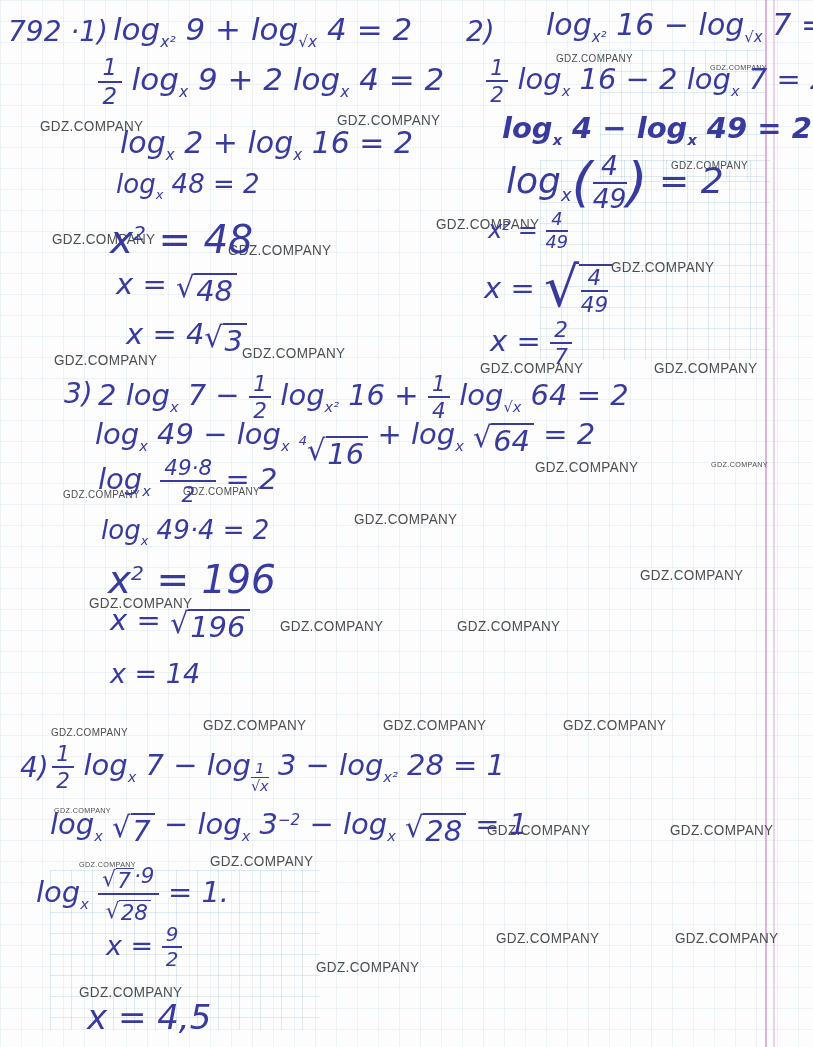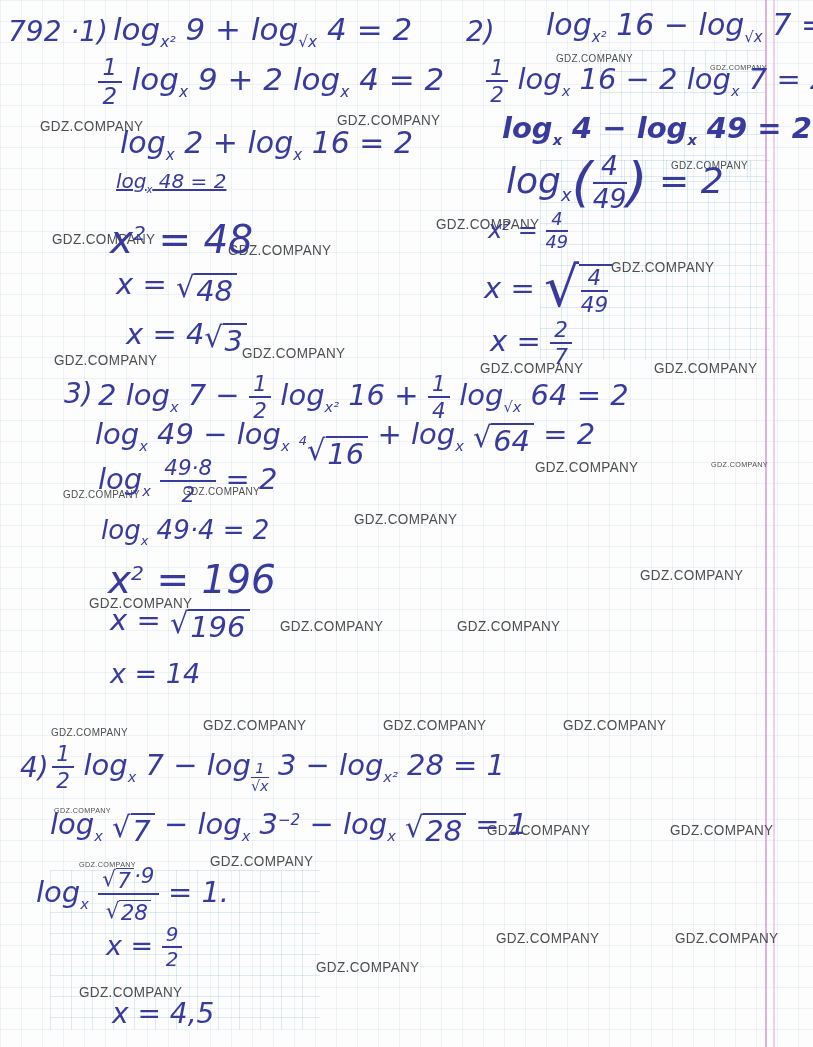--- a/index.html
+++ b/index.html
@@ -110,7 +110,7 @@
 <div class="mline" style="left:113px;top:12px;font-size:31px;"><span class="mt">log</span><span class="msub">x²</span><span class="mt"> 9 + log</span><span class="msub">√x</span><span class="mt"> 4 = 2</span></div>
 <div class="mline" style="left:98px;top:55px;font-size:31px;"><span class="mfrac"><span class="fn">1</span><span class="fd">2</span></span><span class="mt"> log</span><span class="msub">x</span><span class="mt"> 9 + 2 log</span><span class="msub">x</span><span class="mt"> 4 = 2</span></div>
 <div class="mline" style="left:120px;top:126px;font-size:30px;"><span class="mt">log</span><span class="msub">x</span><span class="mt"> 2 + log</span><span class="msub">x</span><span class="mt"> 16 = 2</span></div>
-<div class="mline" style="left:116px;top:170px;font-size:20px;text-decoration:underline;"><span class="mt">log</span><span class="msub">x</span><span class="mt"> 48 = 2</span></div>
+<div class="mline" style="left:116px;top:170px;font-size:26px;"><span class="mt">log</span><span class="msub">x</span><span class="mt"> 48 = 2</span></div>
 <div class="mline" style="left:110px;top:218px;font-size:39px;"><span class="mt">x</span><span class="msup">2</span><span class="mt"> = 48</span></div>
 <div class="mline" style="left:116px;top:268px;font-size:29px;"><span class="mt">x = </span><span class="msqrt">
       <span class="rsym">√</span>

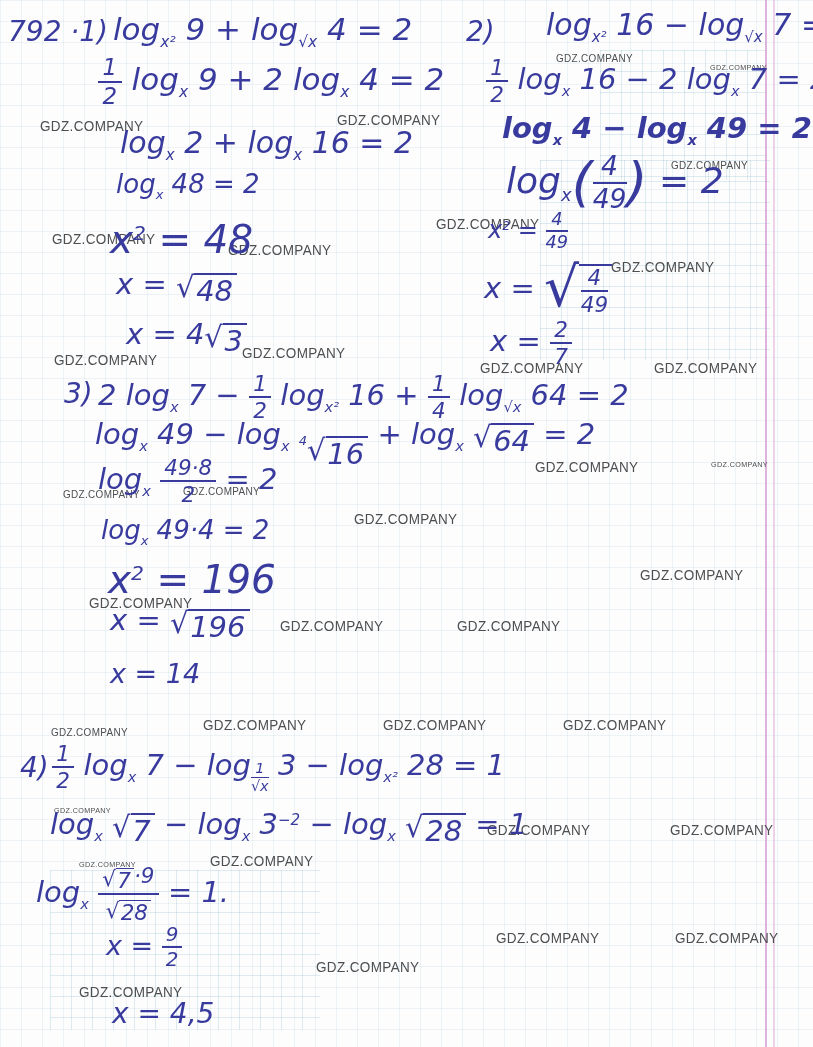--- a/index.html
+++ b/index.html
@@ -169,6 +169,6 @@
           <span class="rbody">28</span>
         </span></span></span><span class="mt"> = 1.</span></div>
 <div class="mline" style="left:106px;top:924px;font-size:27px;"><span class="mt">x = </span><span class="mfrac"><span class="fn">9</span><span class="fd">2</span></span></div>
-<div class="mline" style="left:112px;top:998px;font-size:28px;"><span class="mt">x = 4,5</span></div>
+<div class="mline" style="left:87px;top:998px;font-size:34px;"><span class="mt">x = 4,5</span></div>
 
 </body></html>

